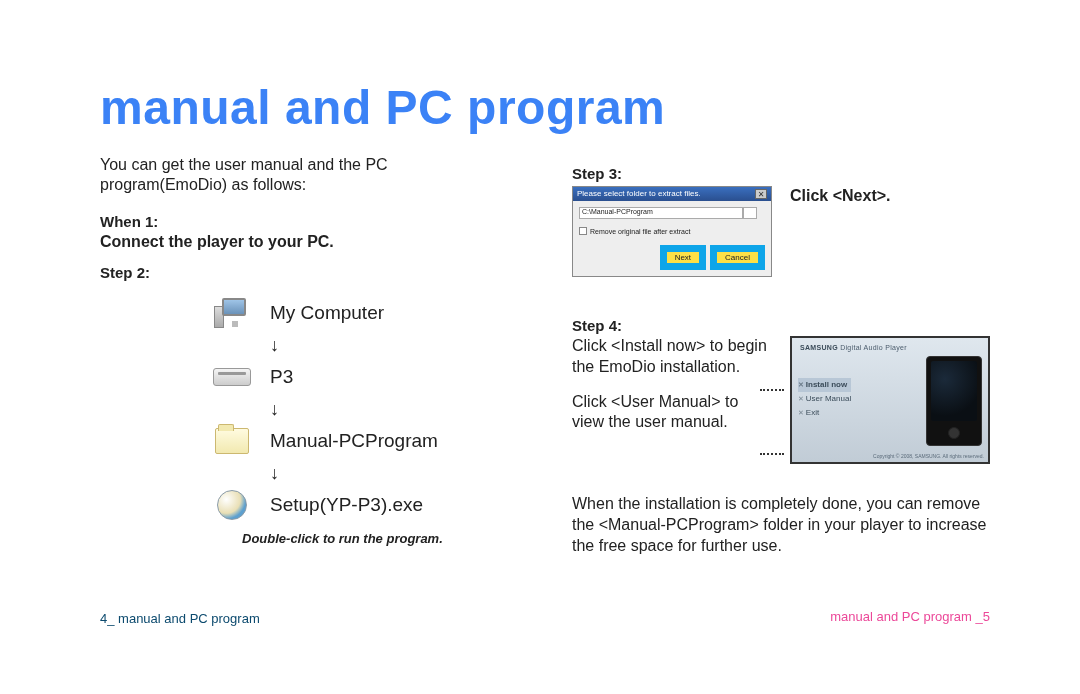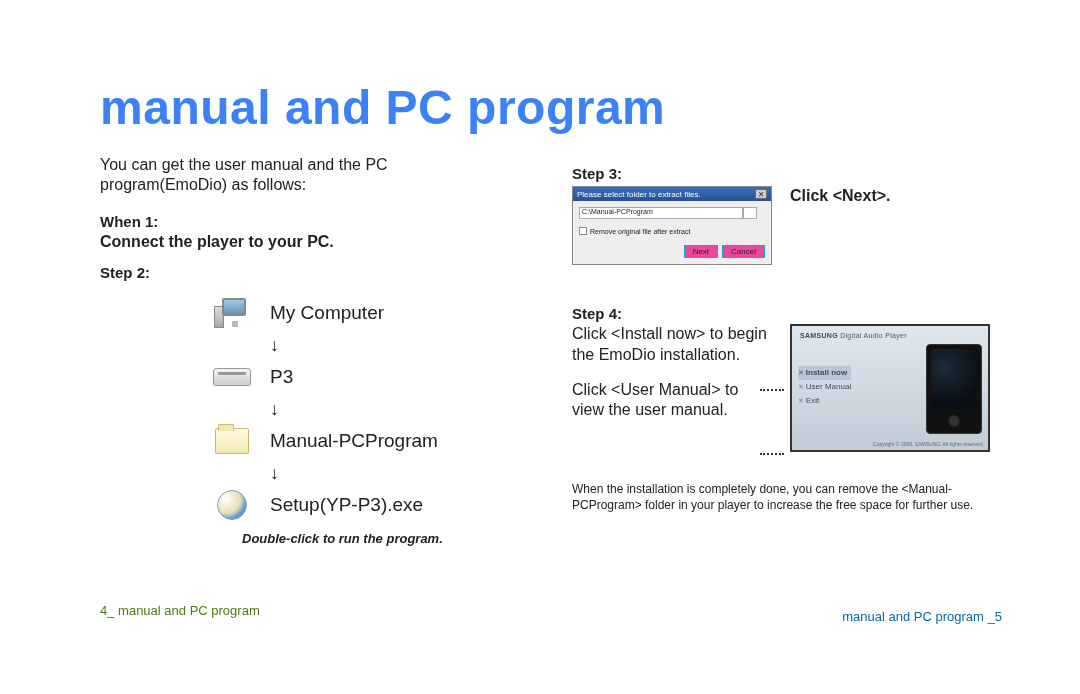--- a/index.html
+++ b/index.html
@@ -114,7 +114,6 @@
     padding: 2px 4px;
     display: flex;
     justify-content: space-between;
-    align-items: center;
     font-size: 8px;
   }
   .dialog-close {

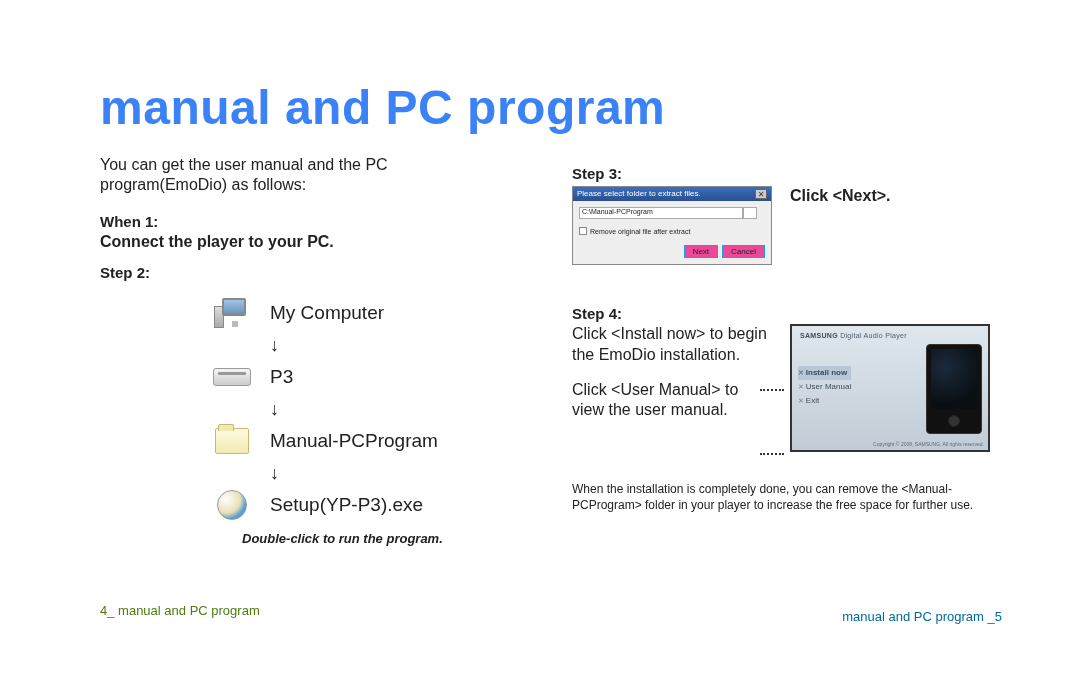--- a/index.html
+++ b/index.html
@@ -147,7 +147,7 @@
     display: flex; justify-content: flex-end; gap: 4px; margin-top: 10px;
   }
   .win-btn {
-    border: 1px solid #0ea5e9; background: #ec4899; padding: 1px 8px; font-size: 8px;
+    border: 7px solid #0ea5e9; background: #fde047; padding: 1px 8px; font-size: 8px;
   }
 
   .right-row-4 {

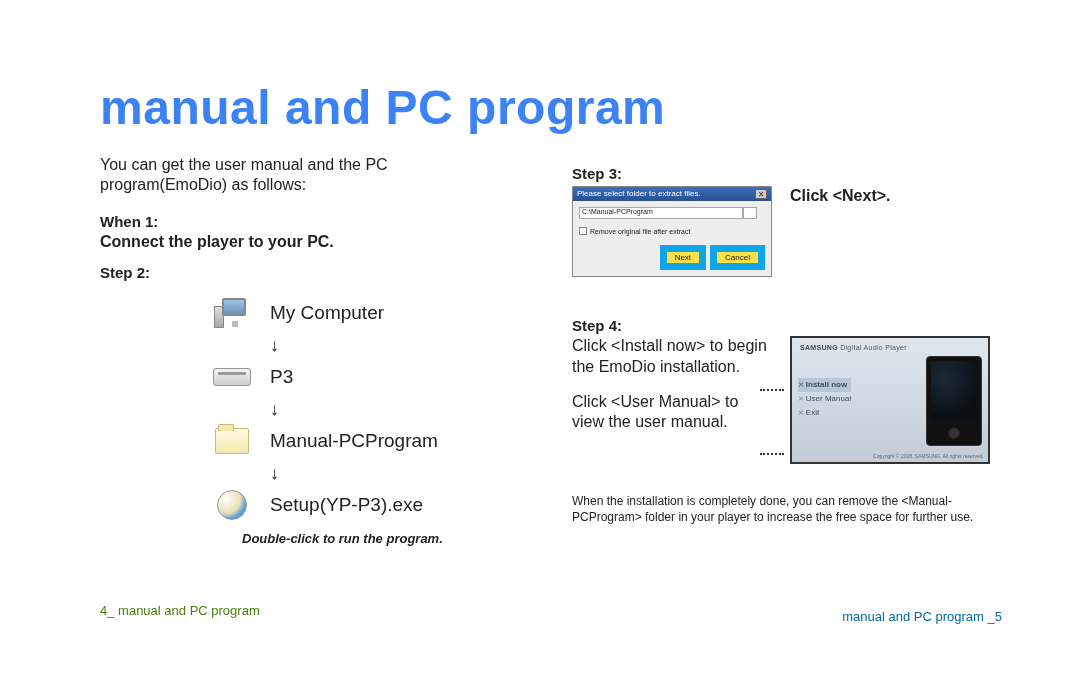--- a/index.html
+++ b/index.html
@@ -241,7 +241,7 @@
   }
 
   .finish-text {
-    font-size: 12px;
+    font-size: 16px;
     line-height: 1.3;
     margin-top: 30px;
   }

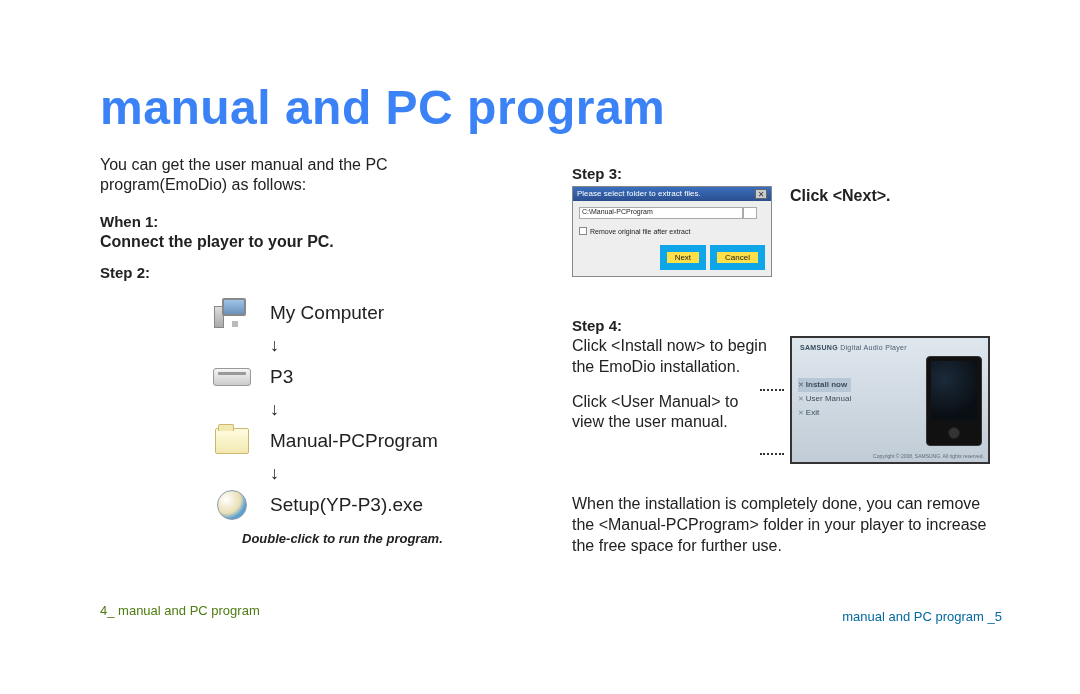--- a/index.html
+++ b/index.html
@@ -81,10 +81,10 @@
   }
   .footer-left {
     position: absolute;
-    bottom: 76px;
+    bottom: 68px;
     left: 100px;
     font-size: 13px;
-    color: #4d7c0f;
+    color: #0c4a6e;
   }
   .footer-right {
     position: absolute;

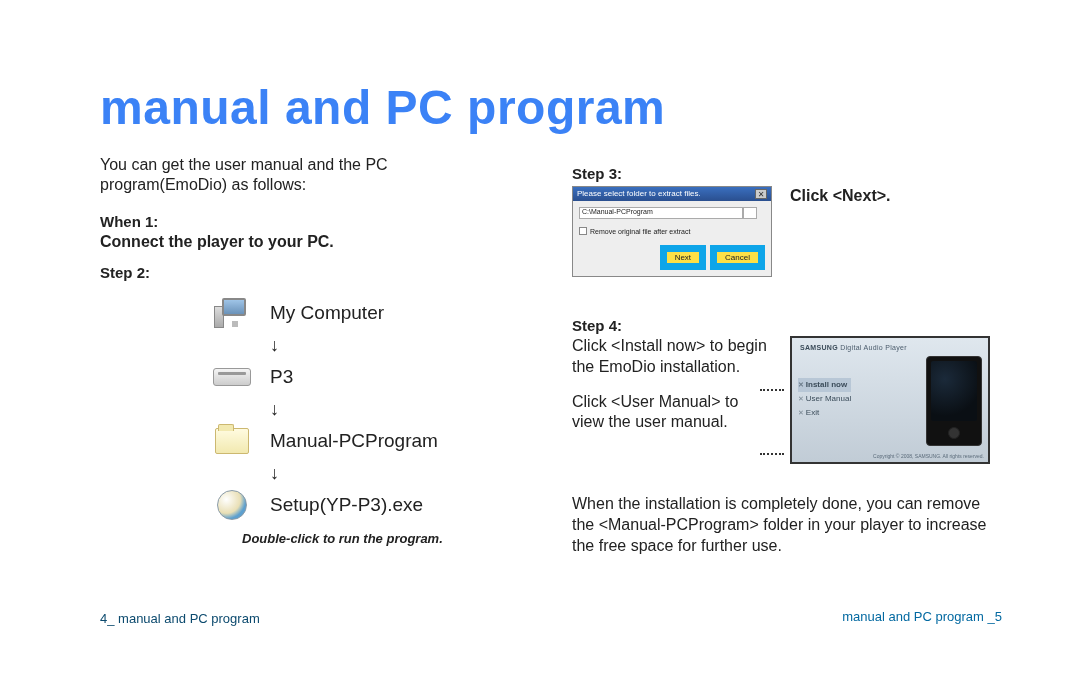--- a/index.html
+++ b/index.html
@@ -89,9 +89,9 @@
   .footer-right {
     position: absolute;
     bottom: 70px;
-    right: 78px;
+    right: 90px;
     font-size: 13px;
-    color: #0369a1;
+    color: #ec4899;
   }
 
   

